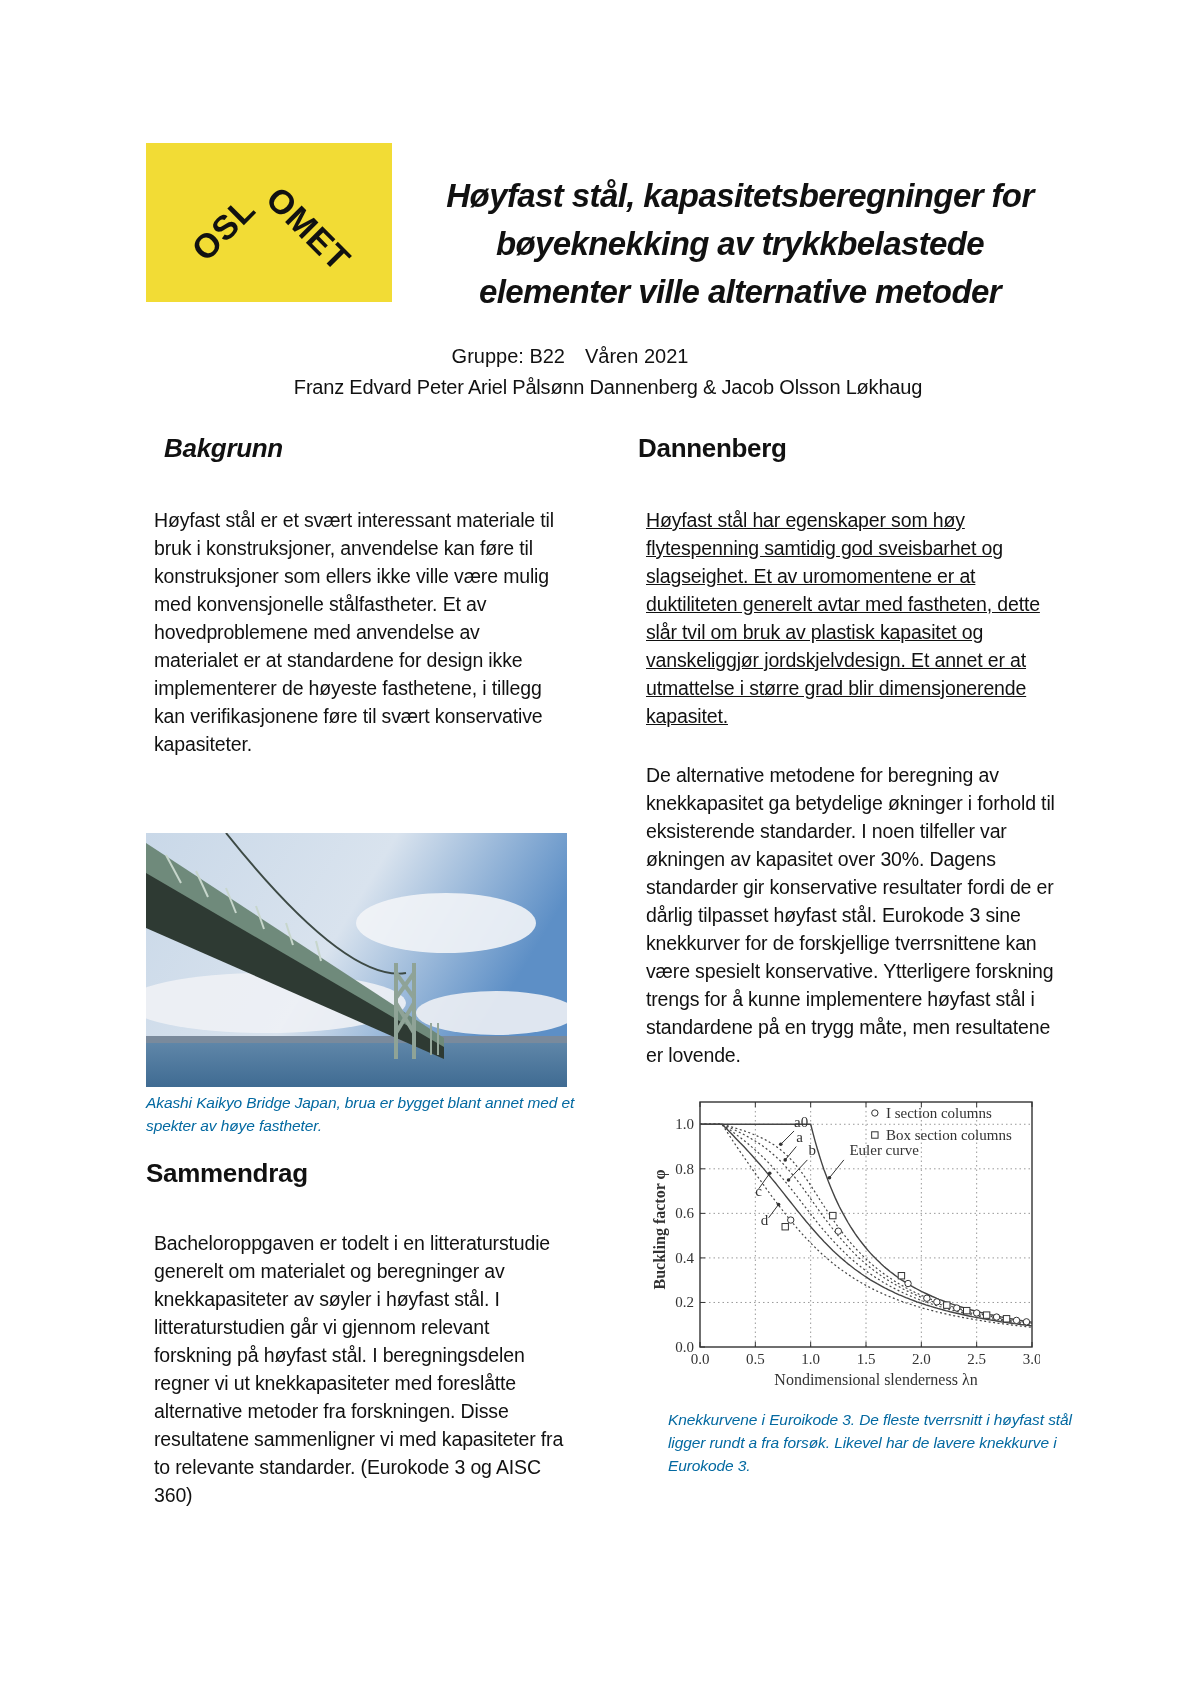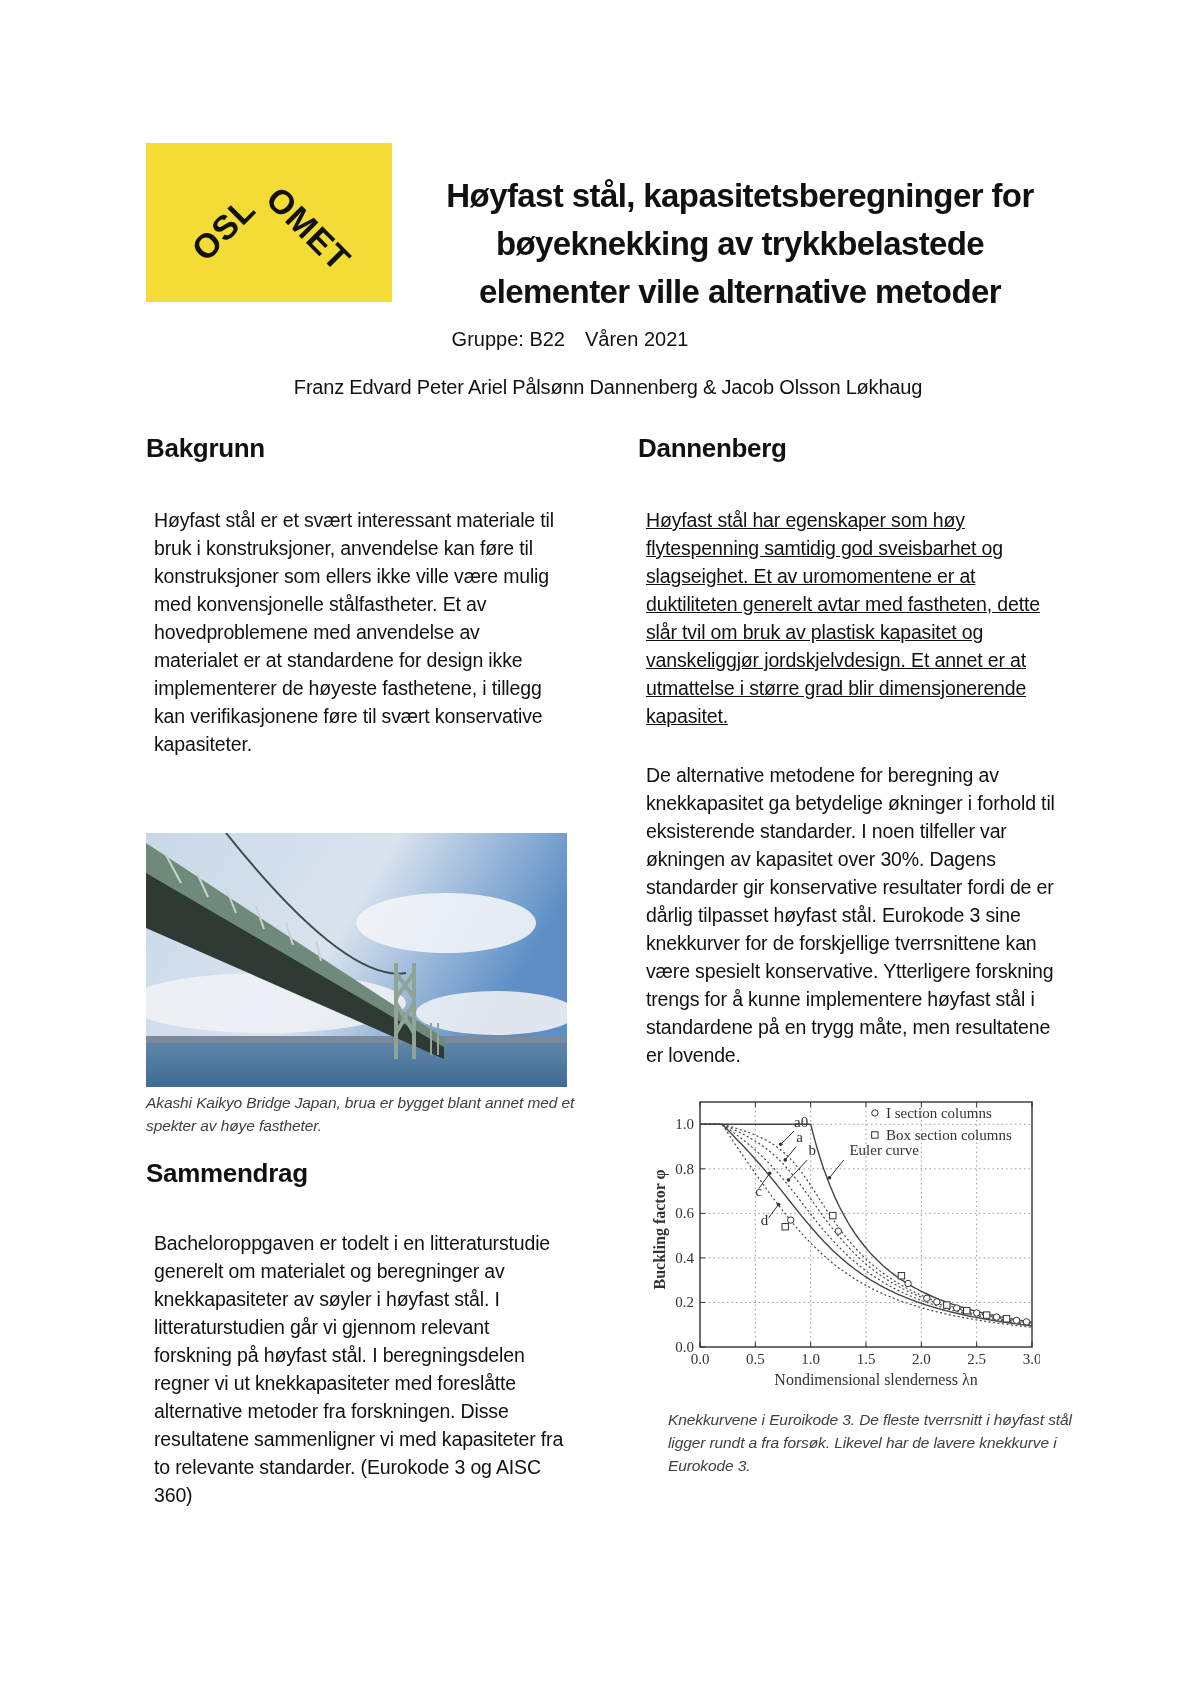--- a/index.html
+++ b/index.html
@@ -11,7 +11,7 @@
   #logo svg { width: 100%; height: 100%; display: block; }
 
   #title { left: 400px; top: 172px; width: 680px; text-align: center;
-           font-weight: bold; font-size: 33px; line-height: 48px; letter-spacing: -0.6px; }
+           font-weight: bold; font-size: 33px; line-height: 48px; letter-spacing: -0.6px; font-style: italic; }
   #title div { white-space: nowrap; }
 
   #group-line { left: 0; width: 1140px; top: 328px; text-align: center; font-size: 20px; }

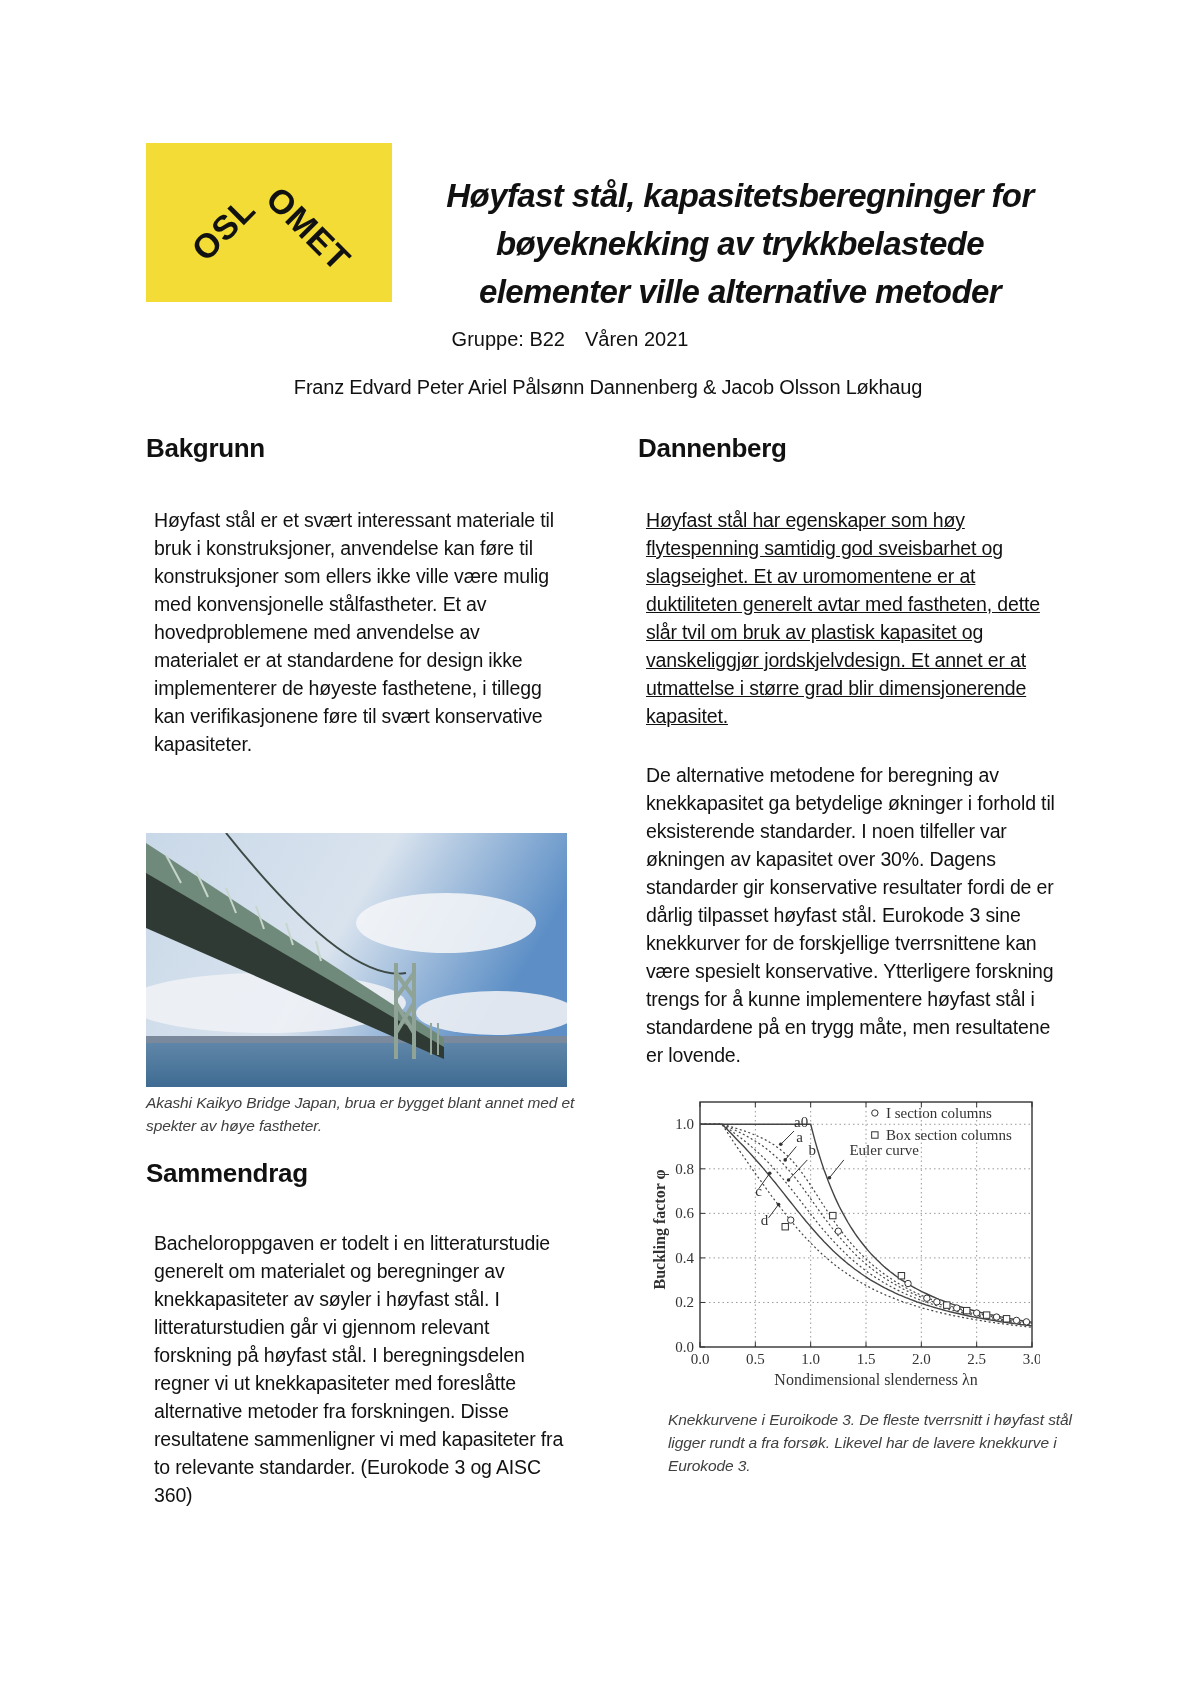--- a/index.html
+++ b/index.html
@@ -14,7 +14,7 @@
            font-weight: bold; font-size: 33px; line-height: 48px; letter-spacing: -0.6px; font-style: italic; }
   #title div { white-space: nowrap; }
 
-  #group-line { left: 0; width: 1140px; top: 328px; text-align: center; font-size: 20px; }
+  #group-line { left: 0; width: 1140px; top: 345px; text-align: center; font-size: 20px; }
   #authors-line { left: 13px; width: 1190px; top: 376px; text-align: center; font-size: 20px; letter-spacing: -0.2px; }
   #group-line span.sep { display: inline-block; width: 20px; }
 

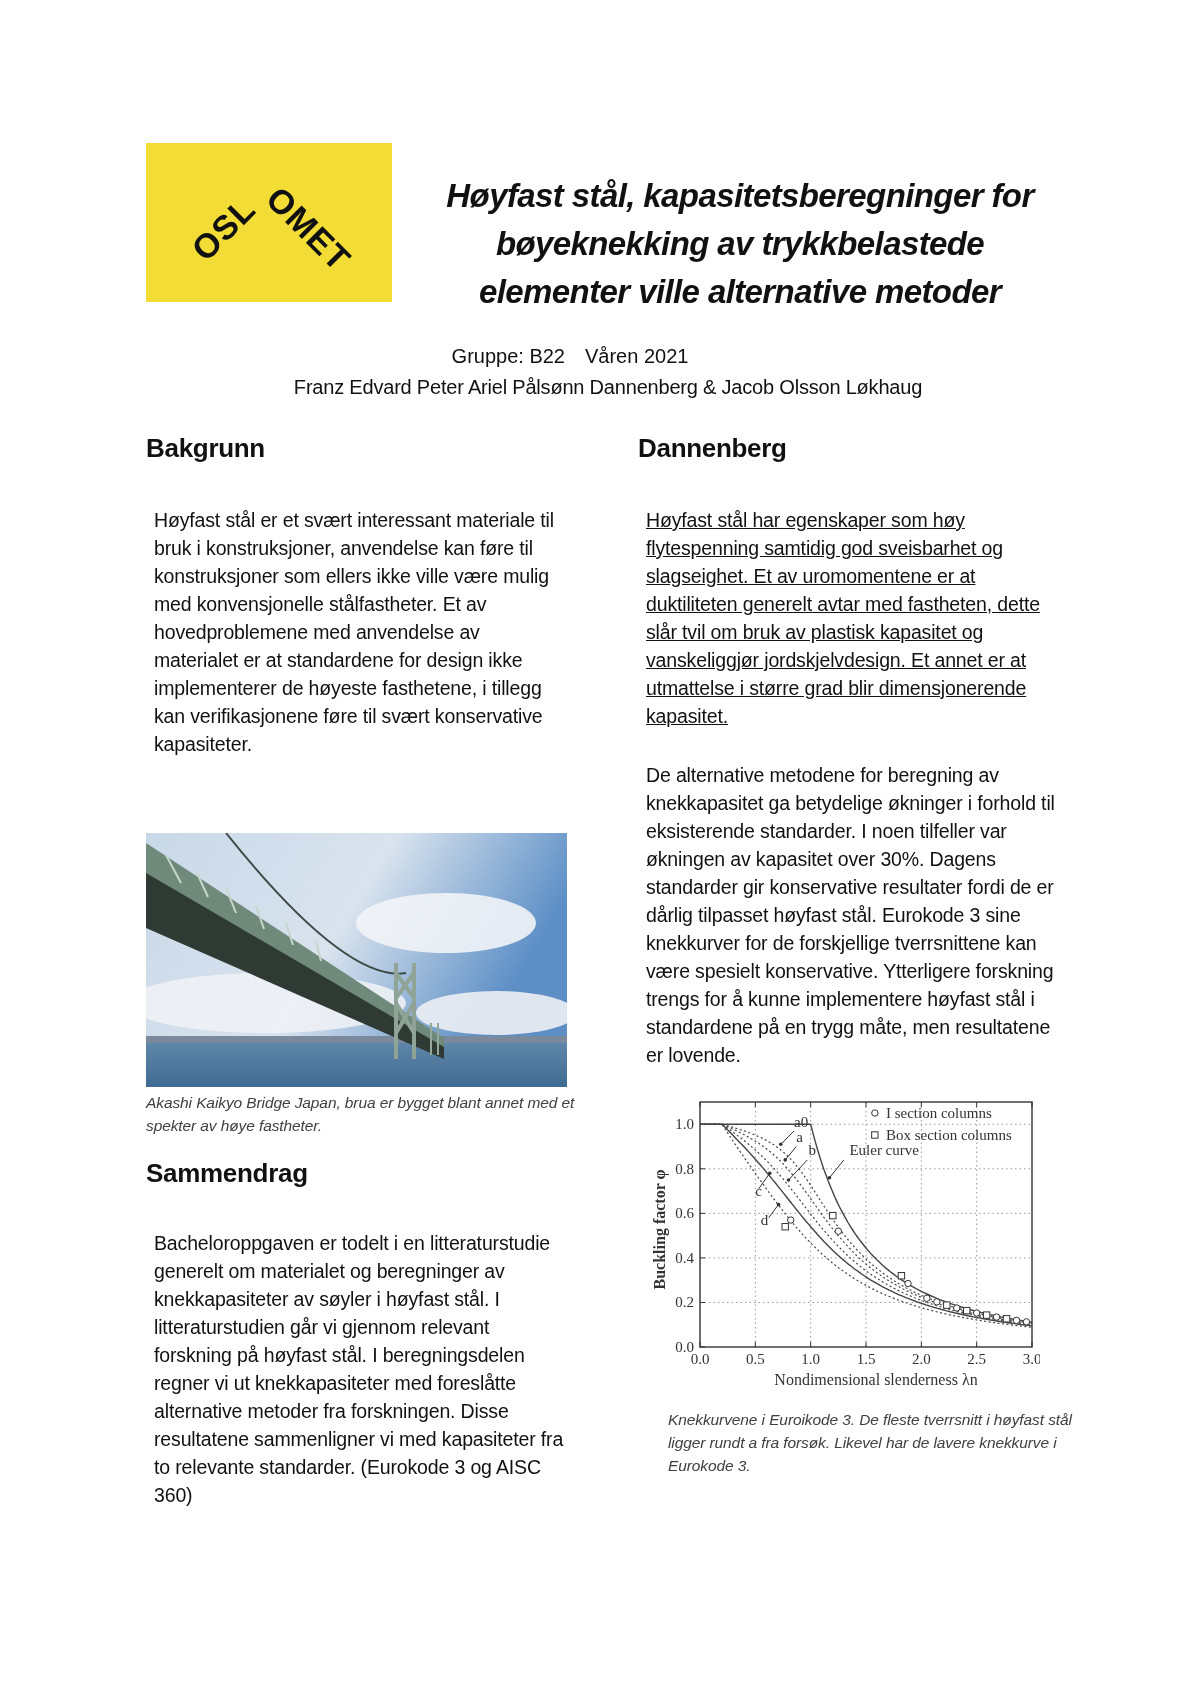--- a/index.html
+++ b/index.html
@@ -23,7 +23,7 @@
   .body-text p { margin: 8px; }
   .caption { font-style: italic; font-size: 15.5px; line-height: 23px; color: #404040; letter-spacing: -0.1px; }
 
-  #h-bakgrunn { left: 146px; top: 433px; }
+  #h-bakgrunn { left: 164px; top: 433px; font-style: italic; }
   #p-bakgrunn { left: 146px; top: 498px; width: 420px; }
   #bridge { left: 146px; top: 833px; width: 421px; height: 254px; overflow: hidden; }
   #bridge svg { display: block; width: 100%; height: 100%; }

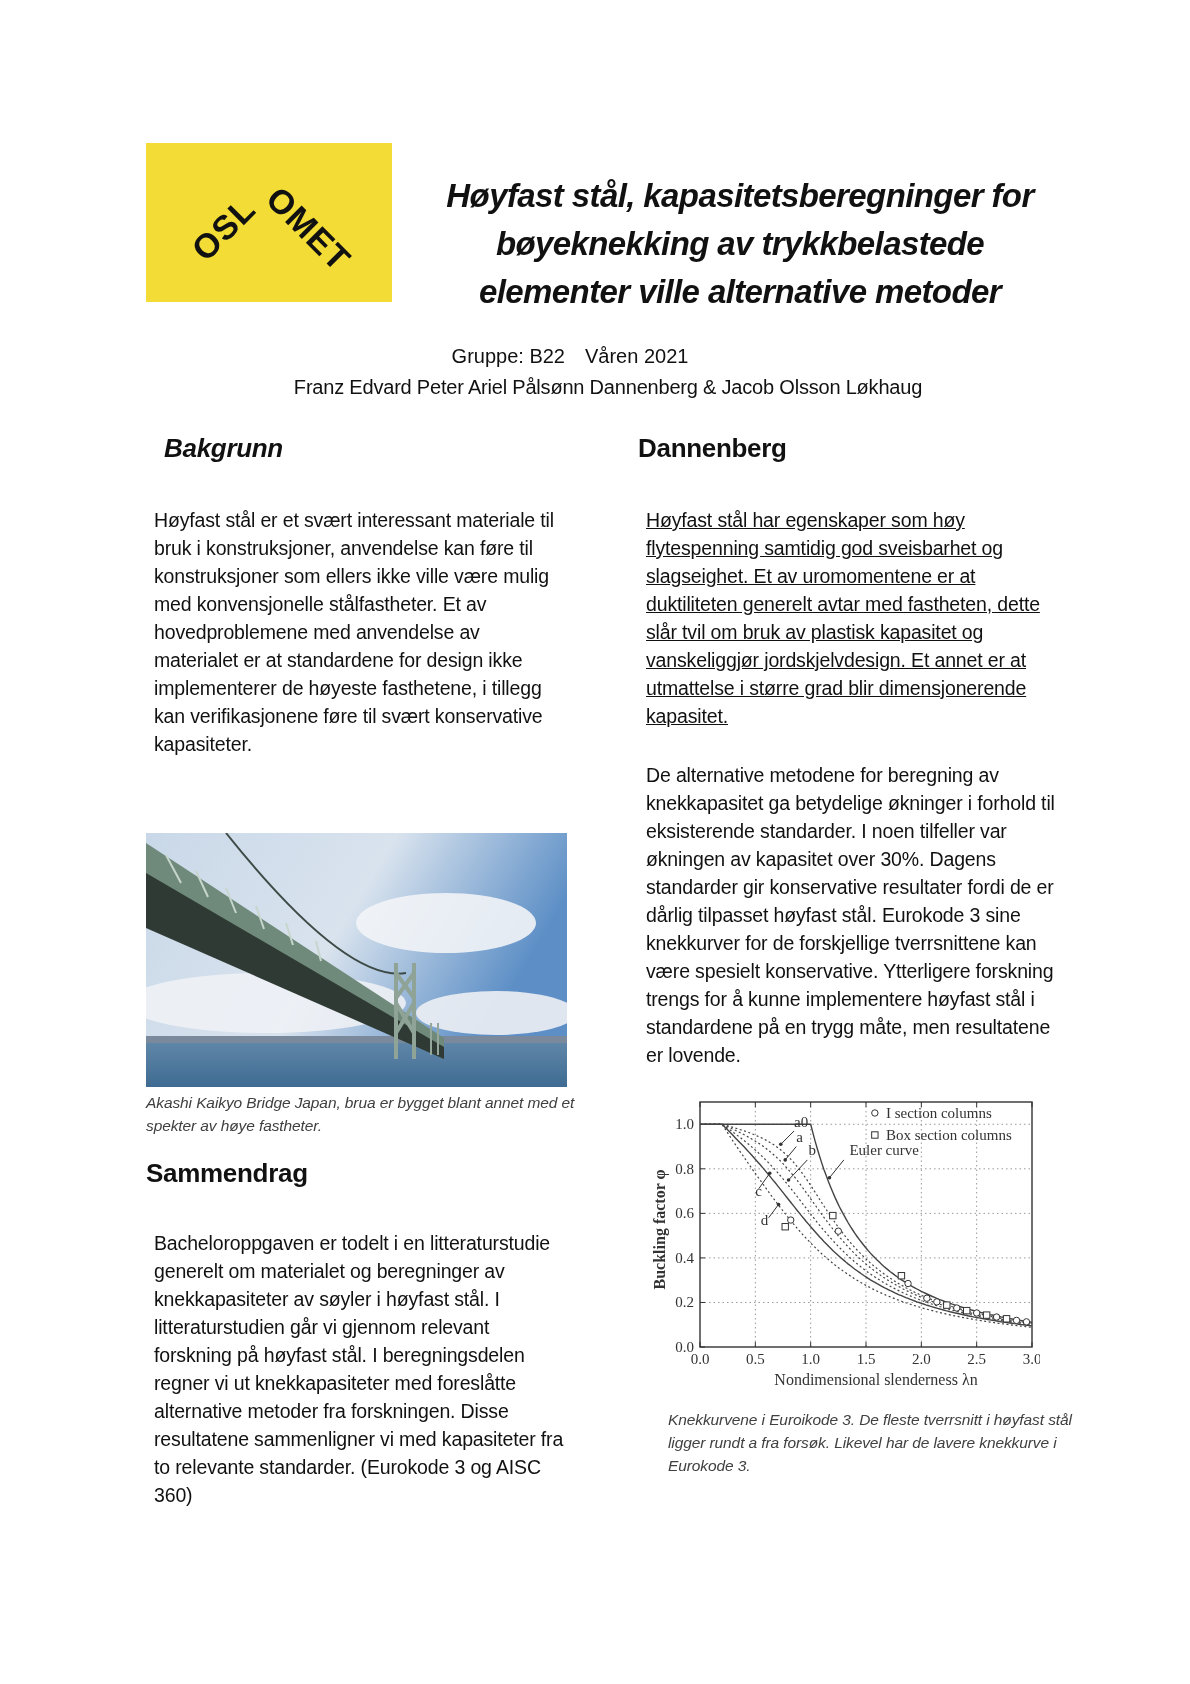--- a/index.html
+++ b/index.html
@@ -21,7 +21,7 @@
   .heading { font-weight: bold; font-size: 26px; letter-spacing: -0.3px; }
   .body-text { font-size: 19.5px; line-height: 28px; letter-spacing: -0.15px; }
   .body-text p { margin: 8px; }
-  .caption { font-style: italic; font-size: 15.5px; line-height: 23px; color: #404040; letter-spacing: -0.1px; }
+  .caption { font-style: italic; font-size: 15.5px; line-height: 23px; color: #0369a1; letter-spacing: -0.1px; }
 
   #h-bakgrunn { left: 164px; top: 433px; font-style: italic; }
   #p-bakgrunn { left: 146px; top: 498px; width: 420px; }

